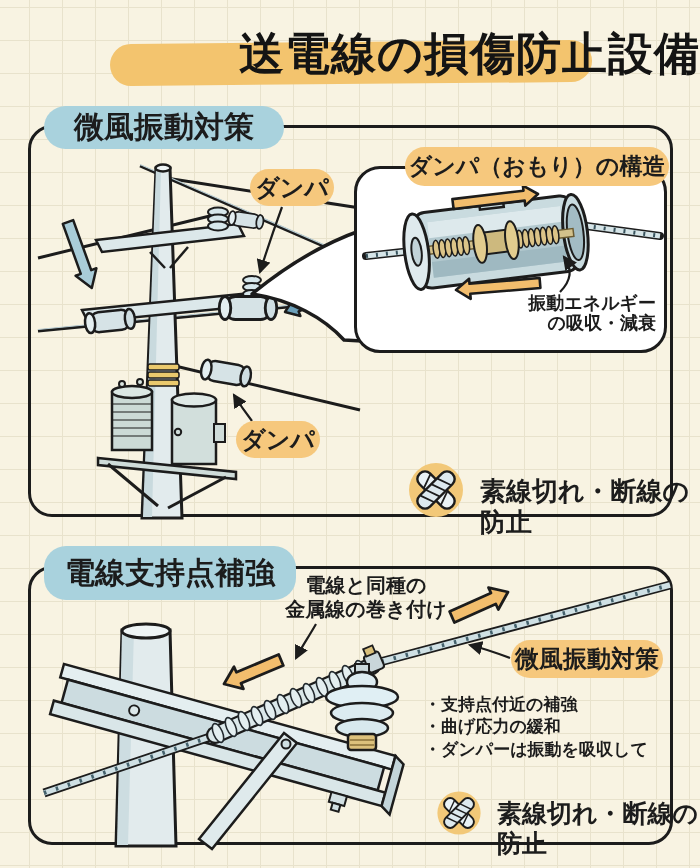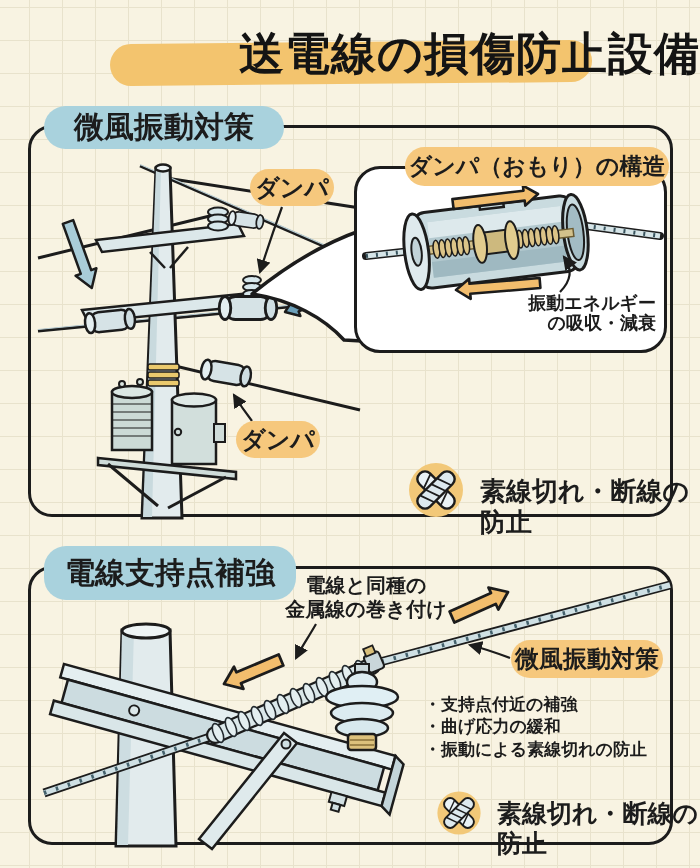--- a/index.html
+++ b/index.html
@@ -315,7 +315,7 @@
   <div class="abs" id="bullets">
     <div>・支持点付近の補強</div>
     <div>・曲げ応力の緩和</div>
-    <div>・振動による素線切れの防止</div>
+    <div>・ダンパーは振動を吸収して</div>
   </div>
   <div class="abs lbl" id="badge2-label">素線切れ・断線の防止</div>
 

